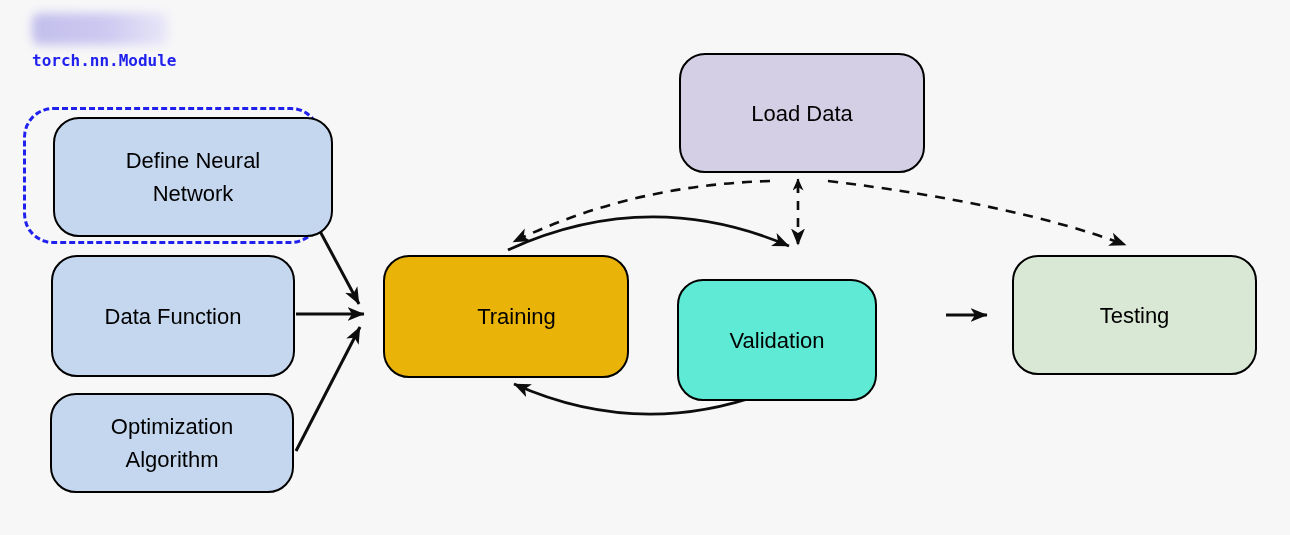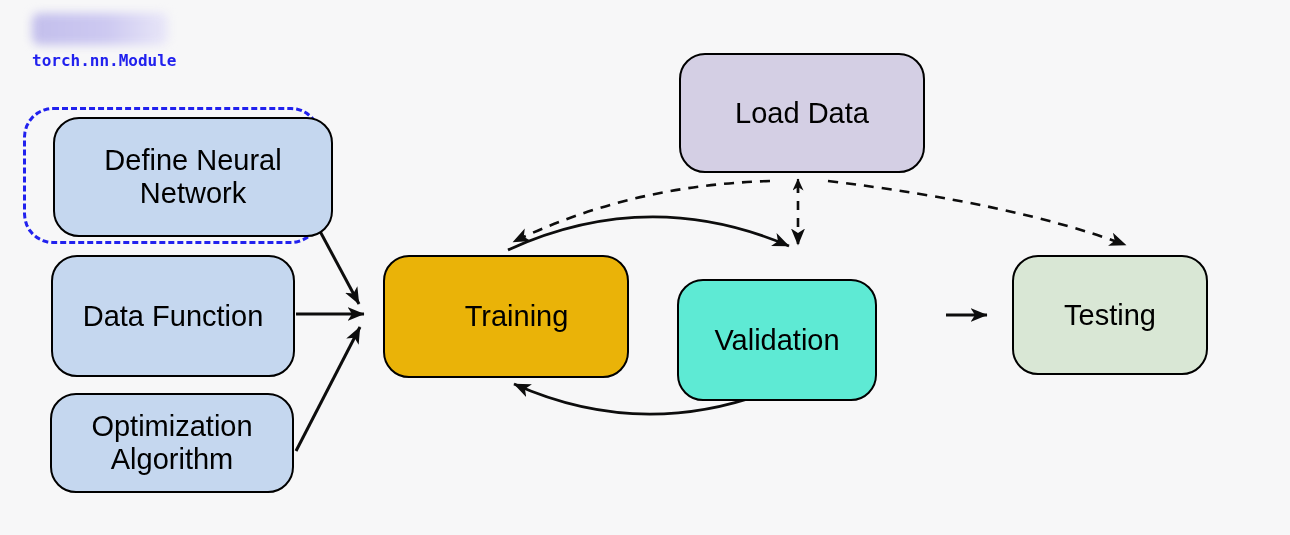--- a/index.html
+++ b/index.html
@@ -13,7 +13,7 @@
     position:absolute; box-sizing:border-box;
     border:2.6px solid #000; border-radius:26px;
     display:flex; align-items:center; justify-content:center;
-    text-align:center; font-size:29px; line-height:33px; color:#000;
+    text-align:center; font-size:22px; line-height:33px; color:#000;
     white-space:pre-line;
   }
   .module-highlight {

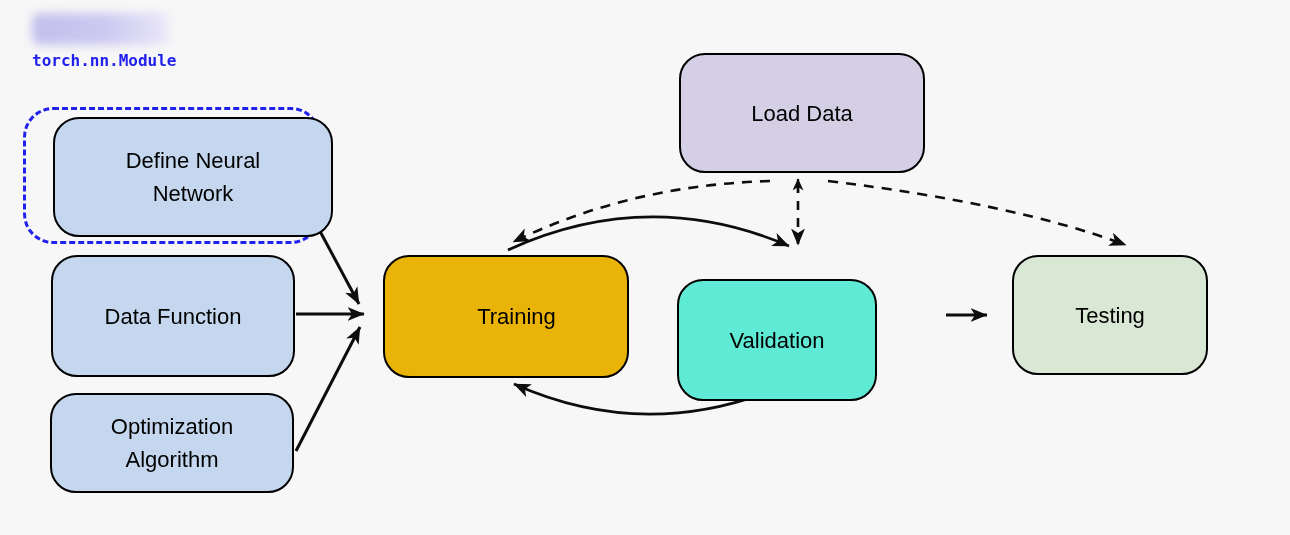--- a/index.html
+++ b/index.html
@@ -92,7 +92,7 @@
     <span>Validation</span>
   </div>
 
-  <div class="node" style="left: 1012px; top: 255px; width: 196px; height: 120px; background: rgb(217, 231, 213);">
+  <div class="node" style="left: 1012px; top: 255px; width: 245px; height: 120px; background: rgb(217, 231, 213);">
     <span>Testing</span>
   </div>
 

